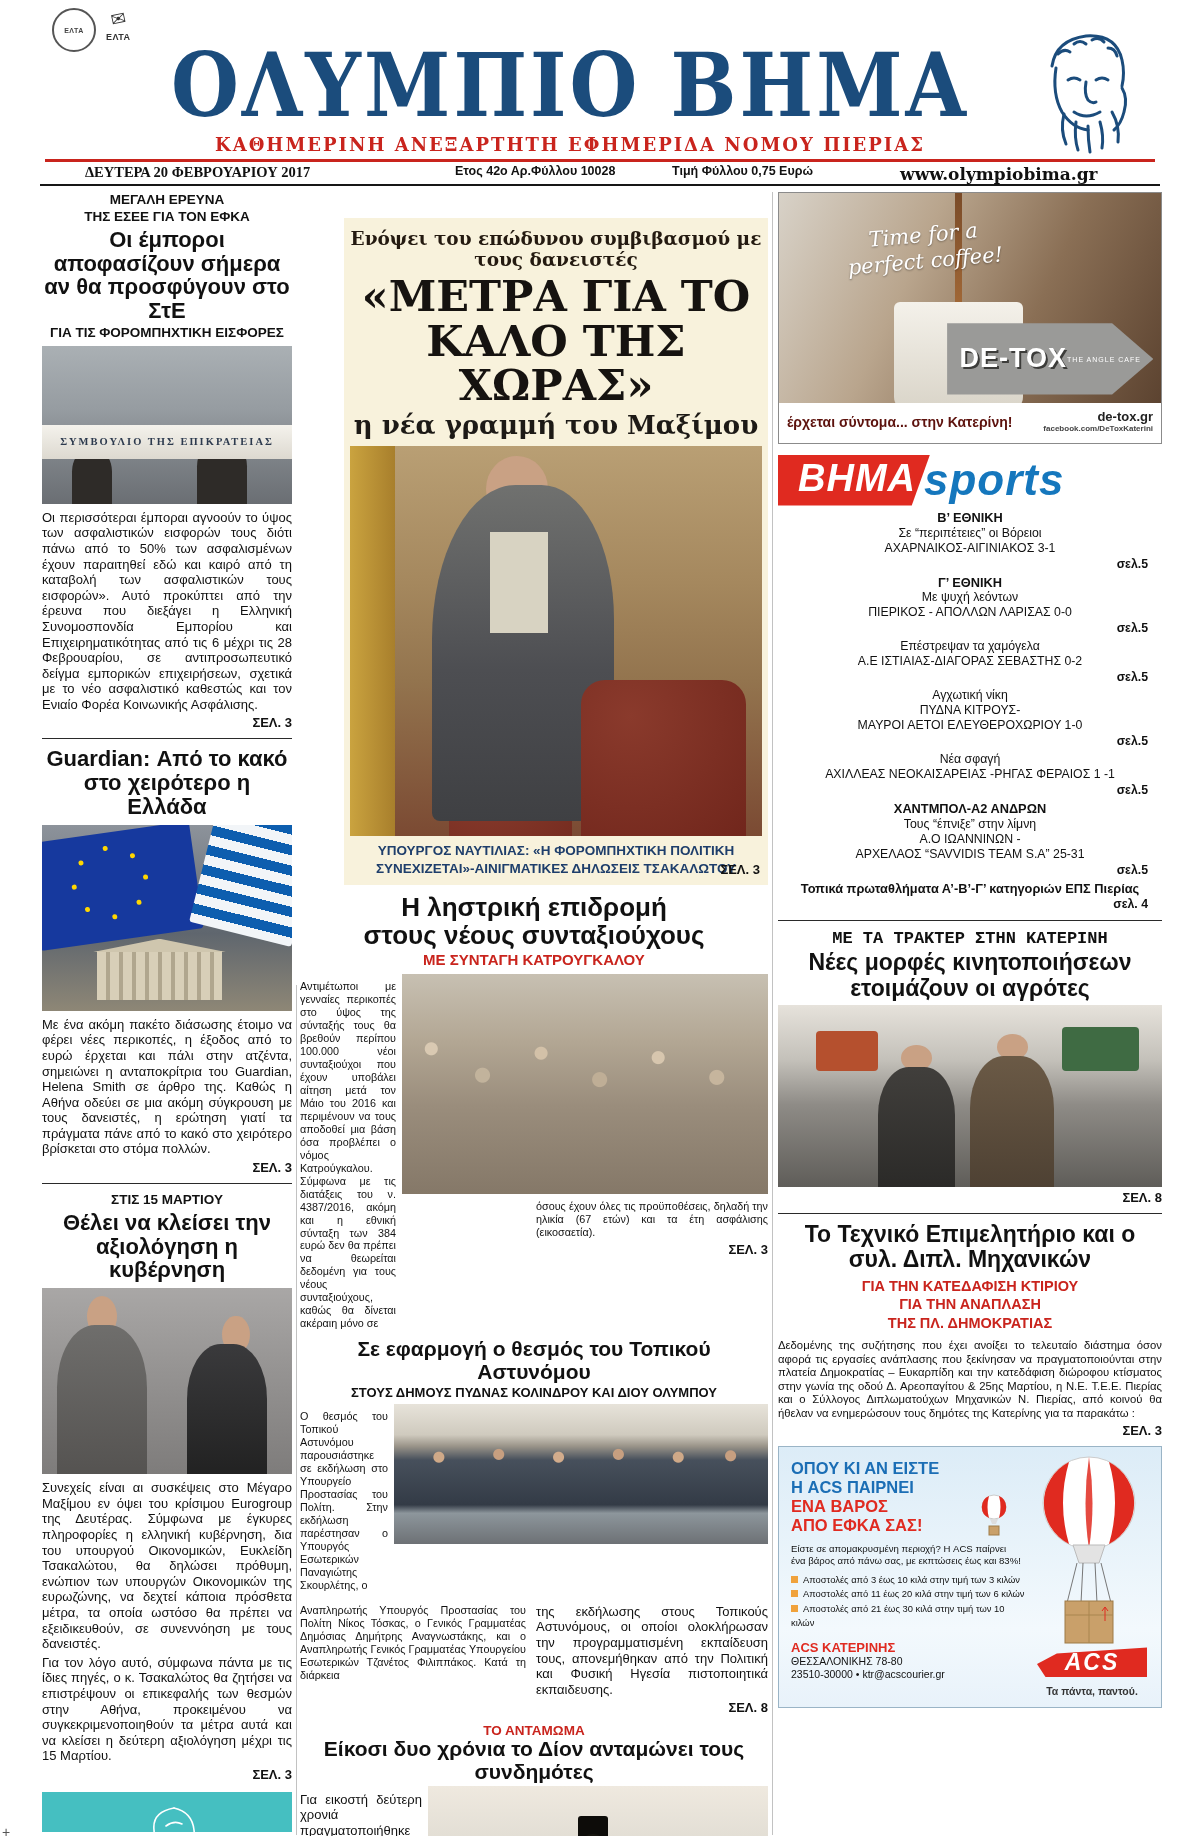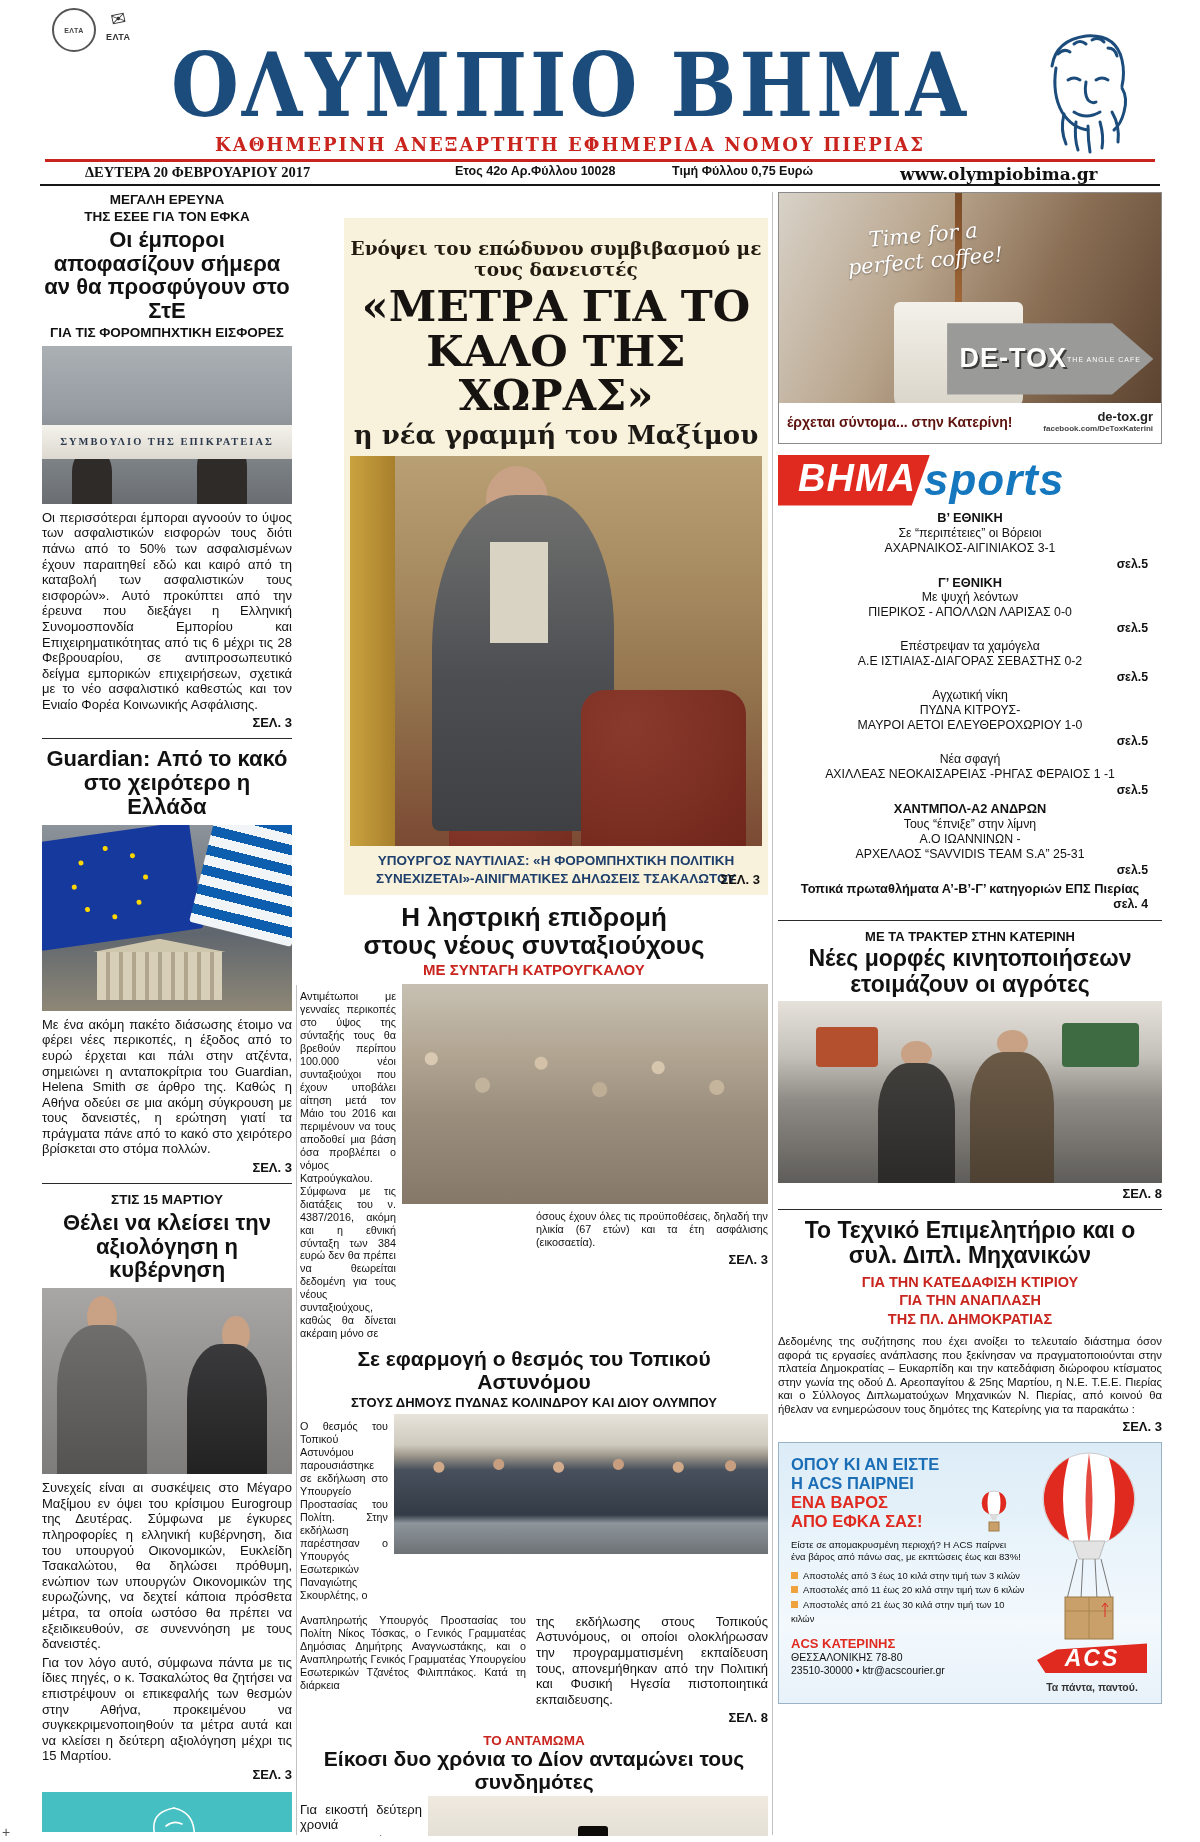--- a/index.html
+++ b/index.html
@@ -78,7 +78,7 @@
   .derm-creds{margin-top:14px;font-size:11.5px;line-height:1.35;}
 
   
-  .lead{margin-left:44px;width:424px;background:#f8f2dc;padding:18px 6px 8px;box-sizing:border-box;}
+  .lead{margin-left:44px;width:424px;background:#f8f2dc;padding:8px 6px 8px;box-sizing:border-box;}
   .lead-kick{font-family:"DejaVu Serif","Liberation Serif",serif;font-weight:700;font-size:18.5px;
              text-align:center;color:#241a10;margin:2px 0 4px;}
   .lead-h{margin:0;text-align:center;font-family:"DejaVu Serif","Liberation Serif",serif;font-weight:700;

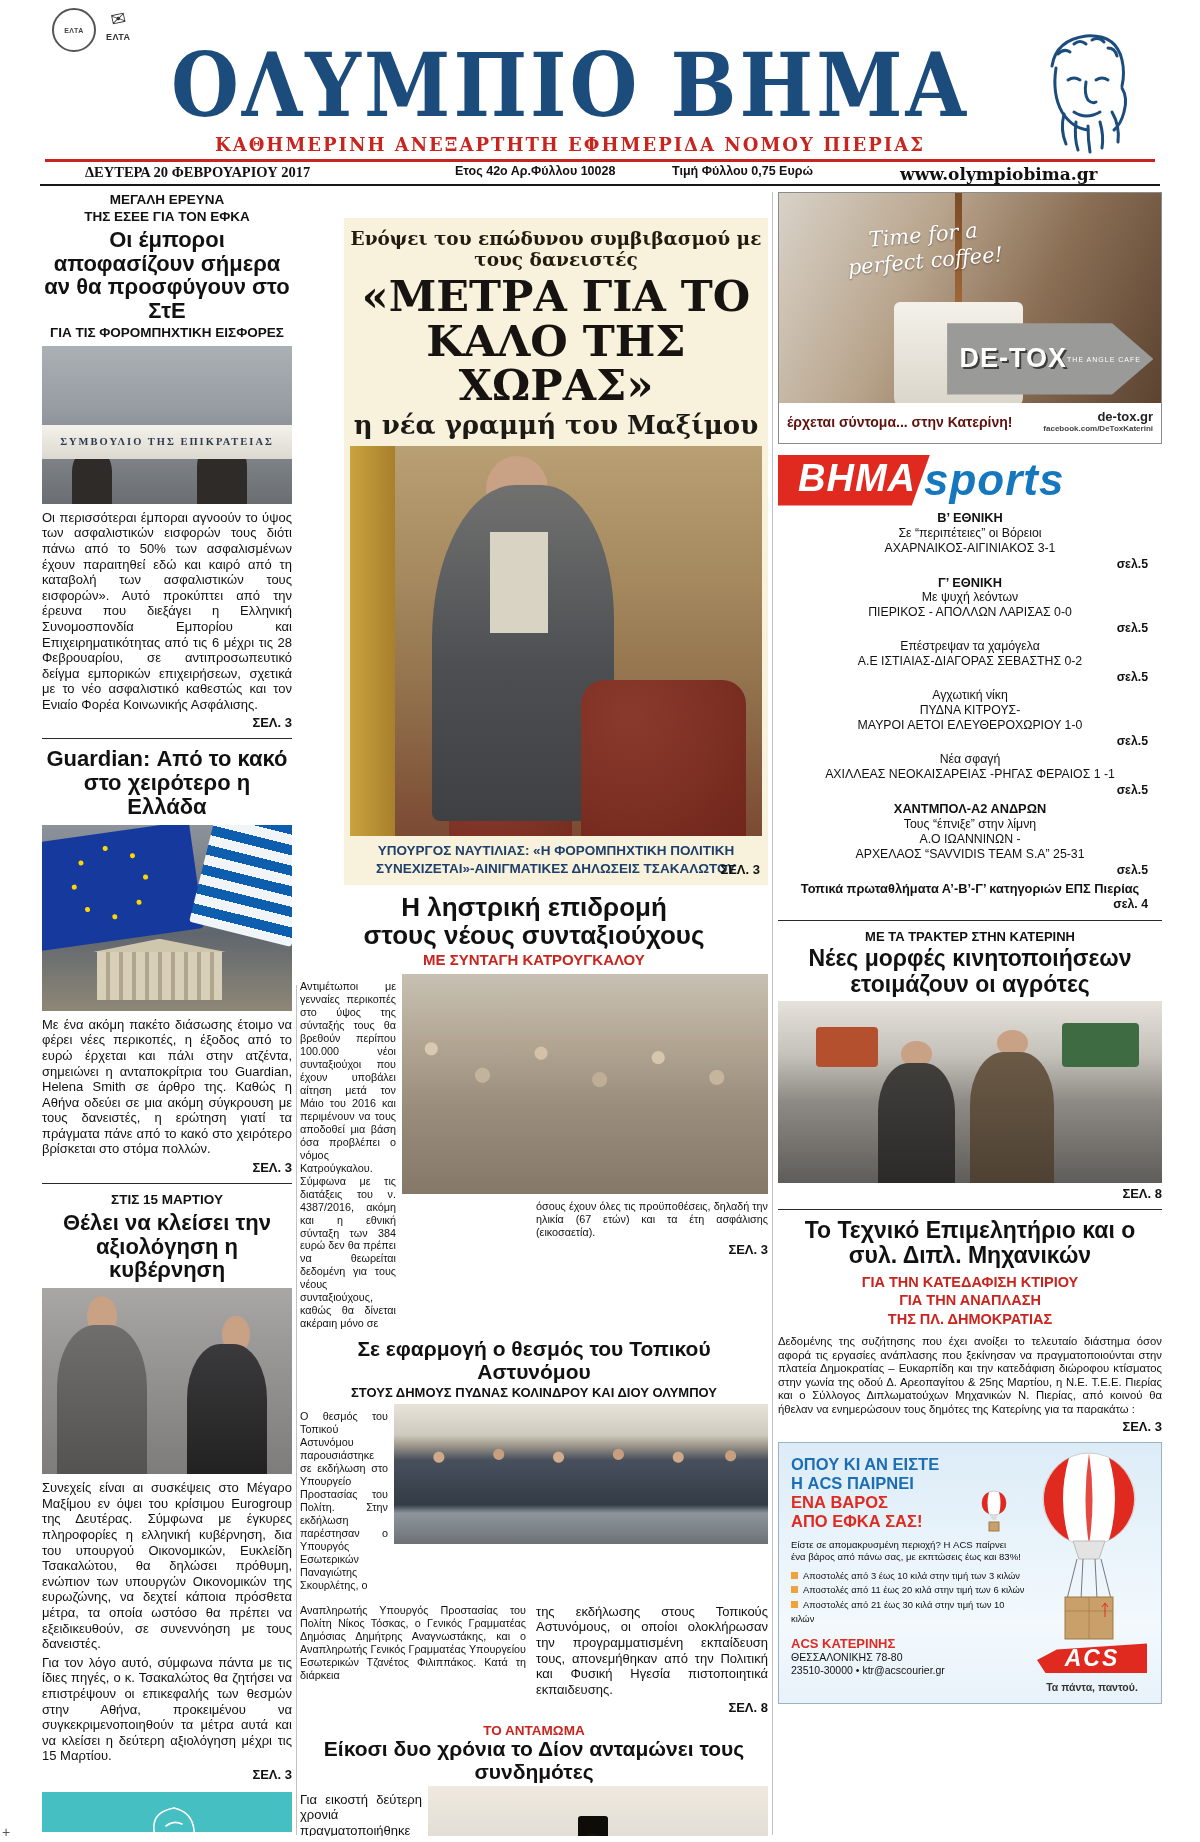--- a/index.html
+++ b/index.html
@@ -164,7 +164,7 @@
   .sp-h{font-weight:700;font-size:12.8px;}
   .sp-p{font-weight:700;text-align:right;padding-right:14px;margin:1px 0 3px;}
   .r-h{margin:2px 0 4px;text-align:center;font-size:23px;font-weight:700;line-height:1.1;}
-  .kick.b{font-size:13px;margin:4px 0 0;}
+  .kick.b{font-size:17px;margin:4px 0 0;font-family:Liberation Mono, monospace;}
   .ph-tractor{height:182px;margin-top:4px;background:linear-gradient(180deg,#e6e2db,#c4c1ba 30%,#8e8b86 55%,#5f5d59);}
   .tr1{position:absolute;left:10%;top:14%;width:16%;height:22%;background:#b5502e;border-radius:4px;}
   .tr2{position:absolute;right:6%;top:12%;width:20%;height:24%;background:#3f6b43;border-radius:4px;}

